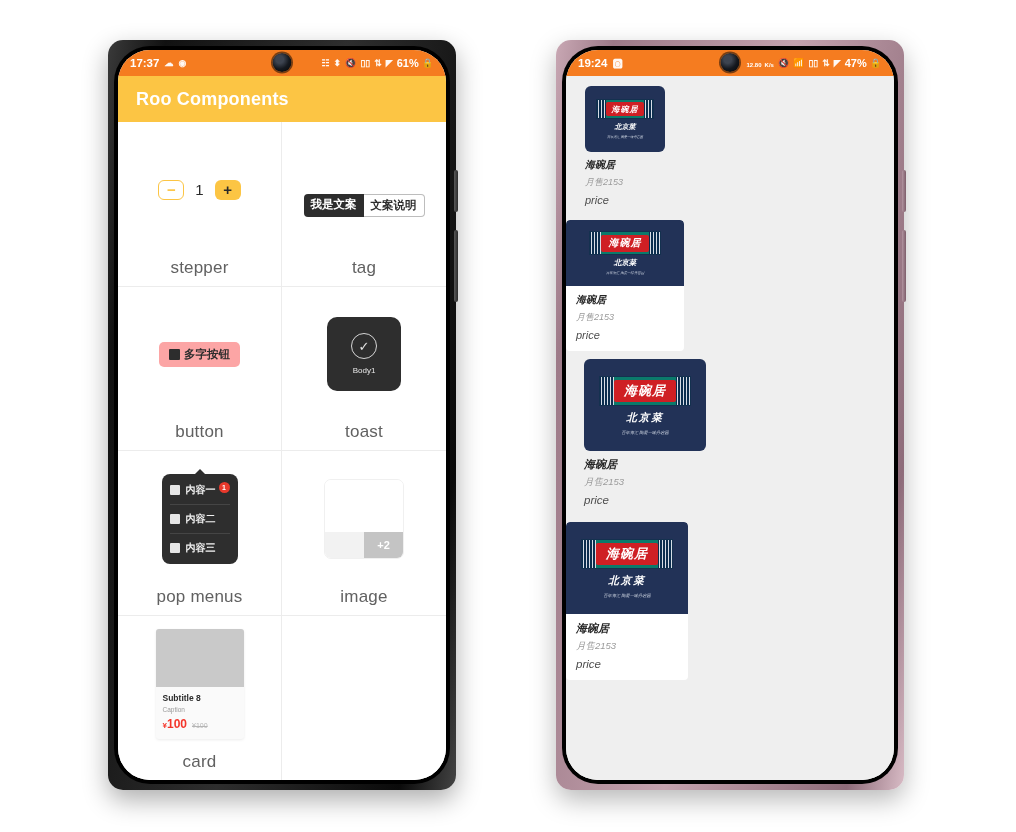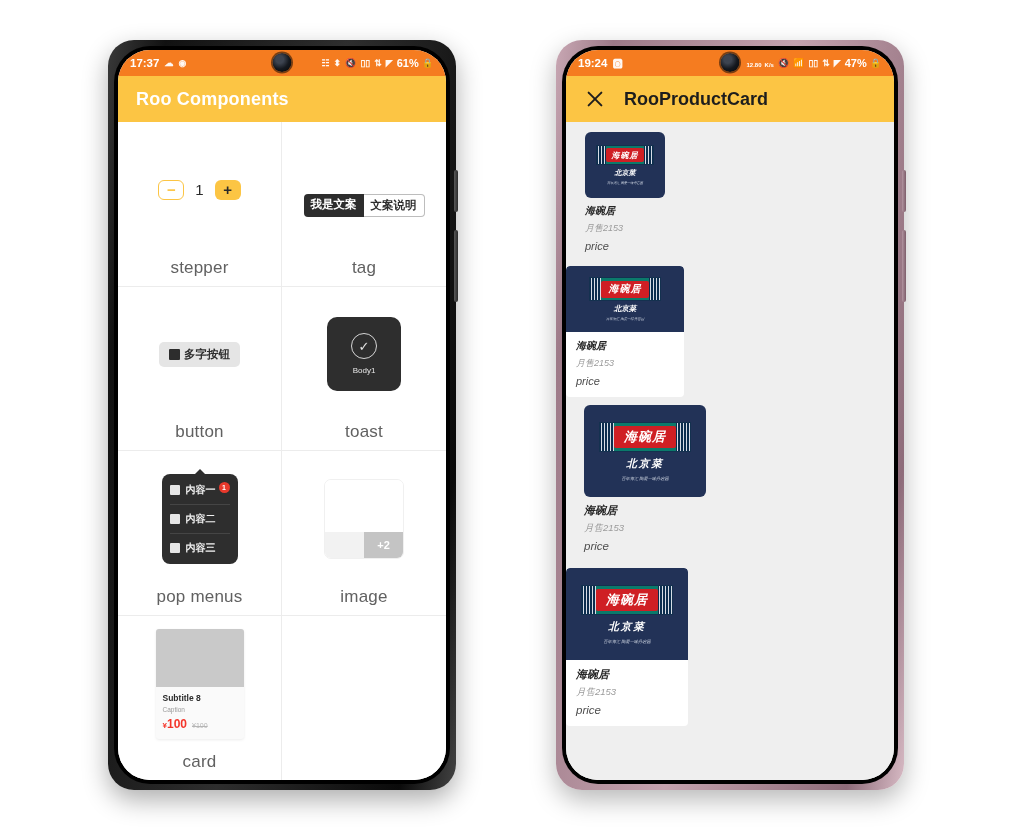--- a/index.html
+++ b/index.html
@@ -12,7 +12,7 @@
   .stage { position: relative; width: 1016px; height: 832px; }
 
   
-  .phone { position: absolute; border-radius: 26px; }
+  .phone { position: absolute; border-radius: 15px; }
   .phone-left  { left: 108px; top: 40px;  width: 348px; height: 750px;
                  background: linear-gradient(100deg,#3a3a3a 0%,#111 12%,#2e2e2e 50%,#0a0a0a 88%,#444 100%);
                  box-shadow: 0 10px 26px rgba(0,0,0,.32); }

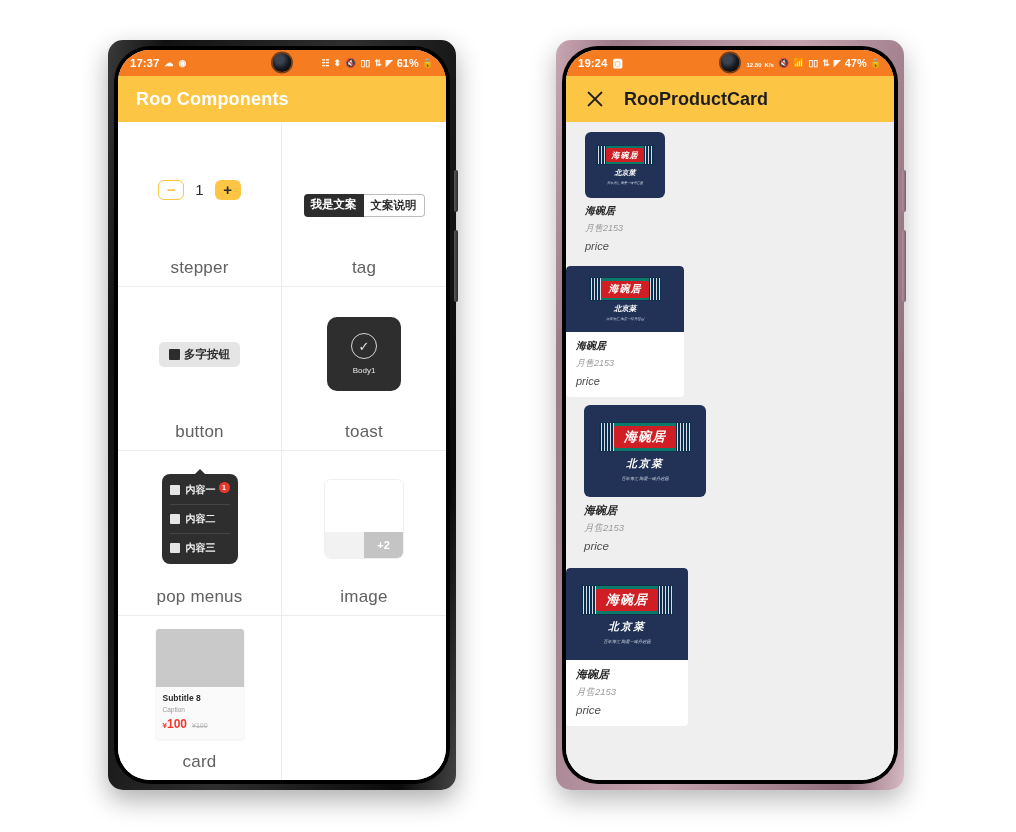--- a/index.html
+++ b/index.html
@@ -321,10 +321,6 @@
         </div>
       </div>
 
-      <div class="appbar right-bar">
-        <div class="close-x"></div>
-        <span class="right-title">RooProductCard</span>
-      </div>
 
       <div class="prodlist">
 

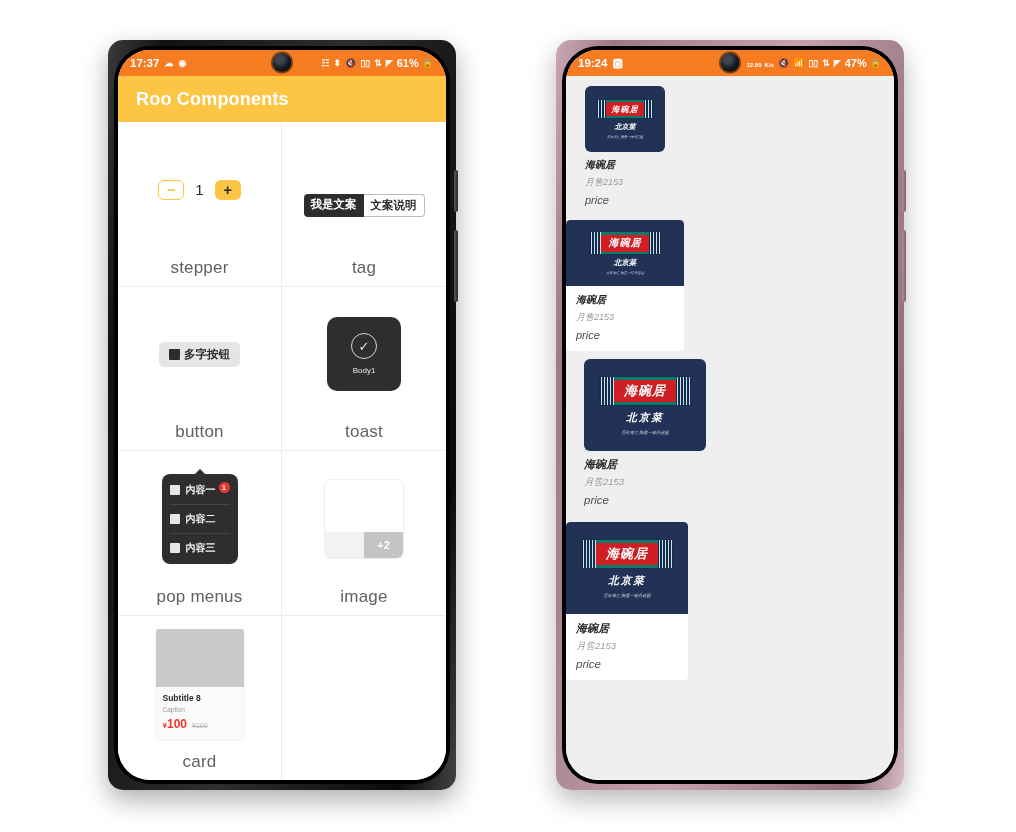--- a/index.html
+++ b/index.html
@@ -85,7 +85,7 @@
                border-left: none; border-radius: 0 4px 4px 0; }
 
   
-  .roo-btn { background: #e5e5e5; border-radius: 5px; padding: 5px 10px;
+  .roo-btn { background: #fca5a5; border-radius: 5px; padding: 5px 10px;
              display: flex; align-items: center; gap: 4px; font-size: 11.5px;
              font-weight: bold; color: #2d2d2d; }
   .btn-sq { width: 11px; height: 11px; background: #2d2d2d; border-radius: 1px; }

